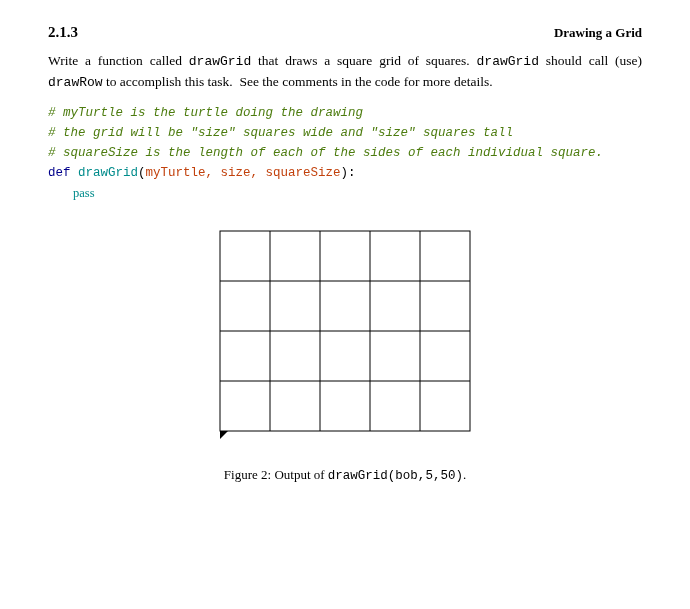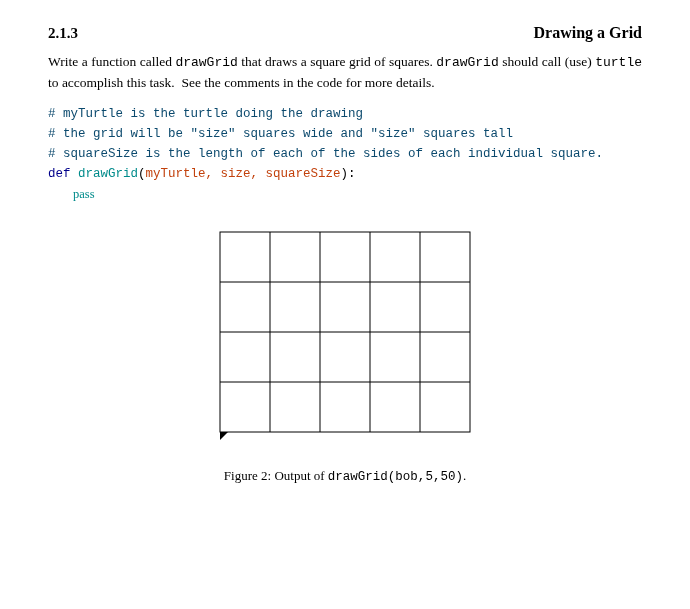--- a/index.html
+++ b/index.html
@@ -77,7 +77,7 @@
 
 <div style="display:flex; align-items:baseline; margin-bottom:10px;justify-content:space-between;">
   <span style="font-weight:bold; font-size:15px; margin-right:16px;">2.1.3</span>
-  <span style="font-weight:bold; font-size:16px;">Drawing a Grid</span>
+  <span style="font-weight:bold; font-size:13px;">Drawing a Grid</span>
 </div>
 
 <p class="prose">

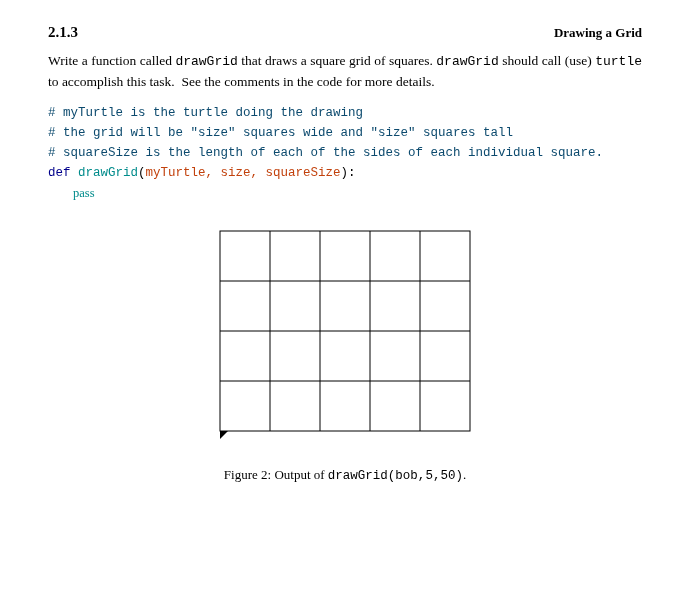--- a/index.html
+++ b/index.html
@@ -81,7 +81,7 @@
 </div>
 
 <p class="prose">
-  Write a function called <code>drawGrid</code> that draws a square grid of squares. <code>drawGrid</code> should call (use) <code>turtle</code> to accomplish this task.&nbsp; See the comments in the code for more details.
+  Write a function called <code>drawGrid</code> that draws a square grid of squares. <code>drawGrid</code> should call (use) <code>drawRow</code> to accomplish this task.&nbsp; See the comments in the code for more details.
 </p>
 
 <div class="code-block" style="margin-top:6px; margin-bottom:4px;">

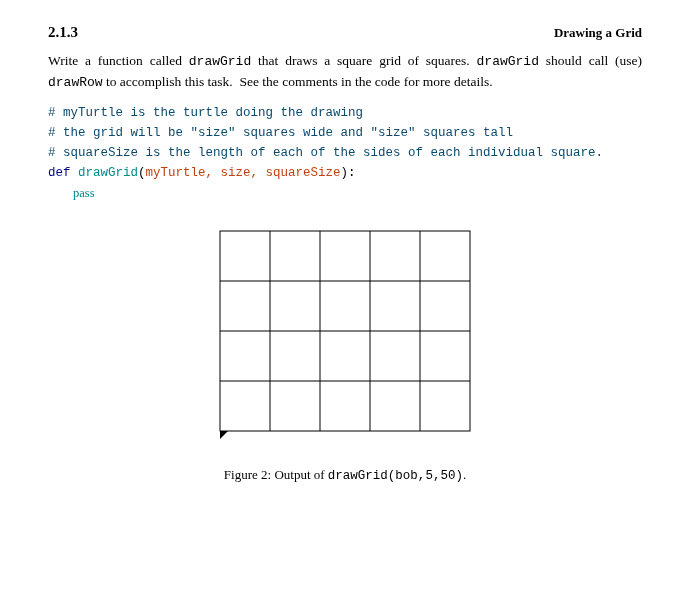--- a/index.html
+++ b/index.html
@@ -38,7 +38,7 @@
       white-space: pre;
     }
 
-    .comment { color: #0c4a6e; }
+    .comment { color: #4d7c0f; font-style: italic; }
     .keyword { color: #00008B; text-align: right; }
     .funcname { color: #008B8B; }
     .param { color: #c2410c; }

